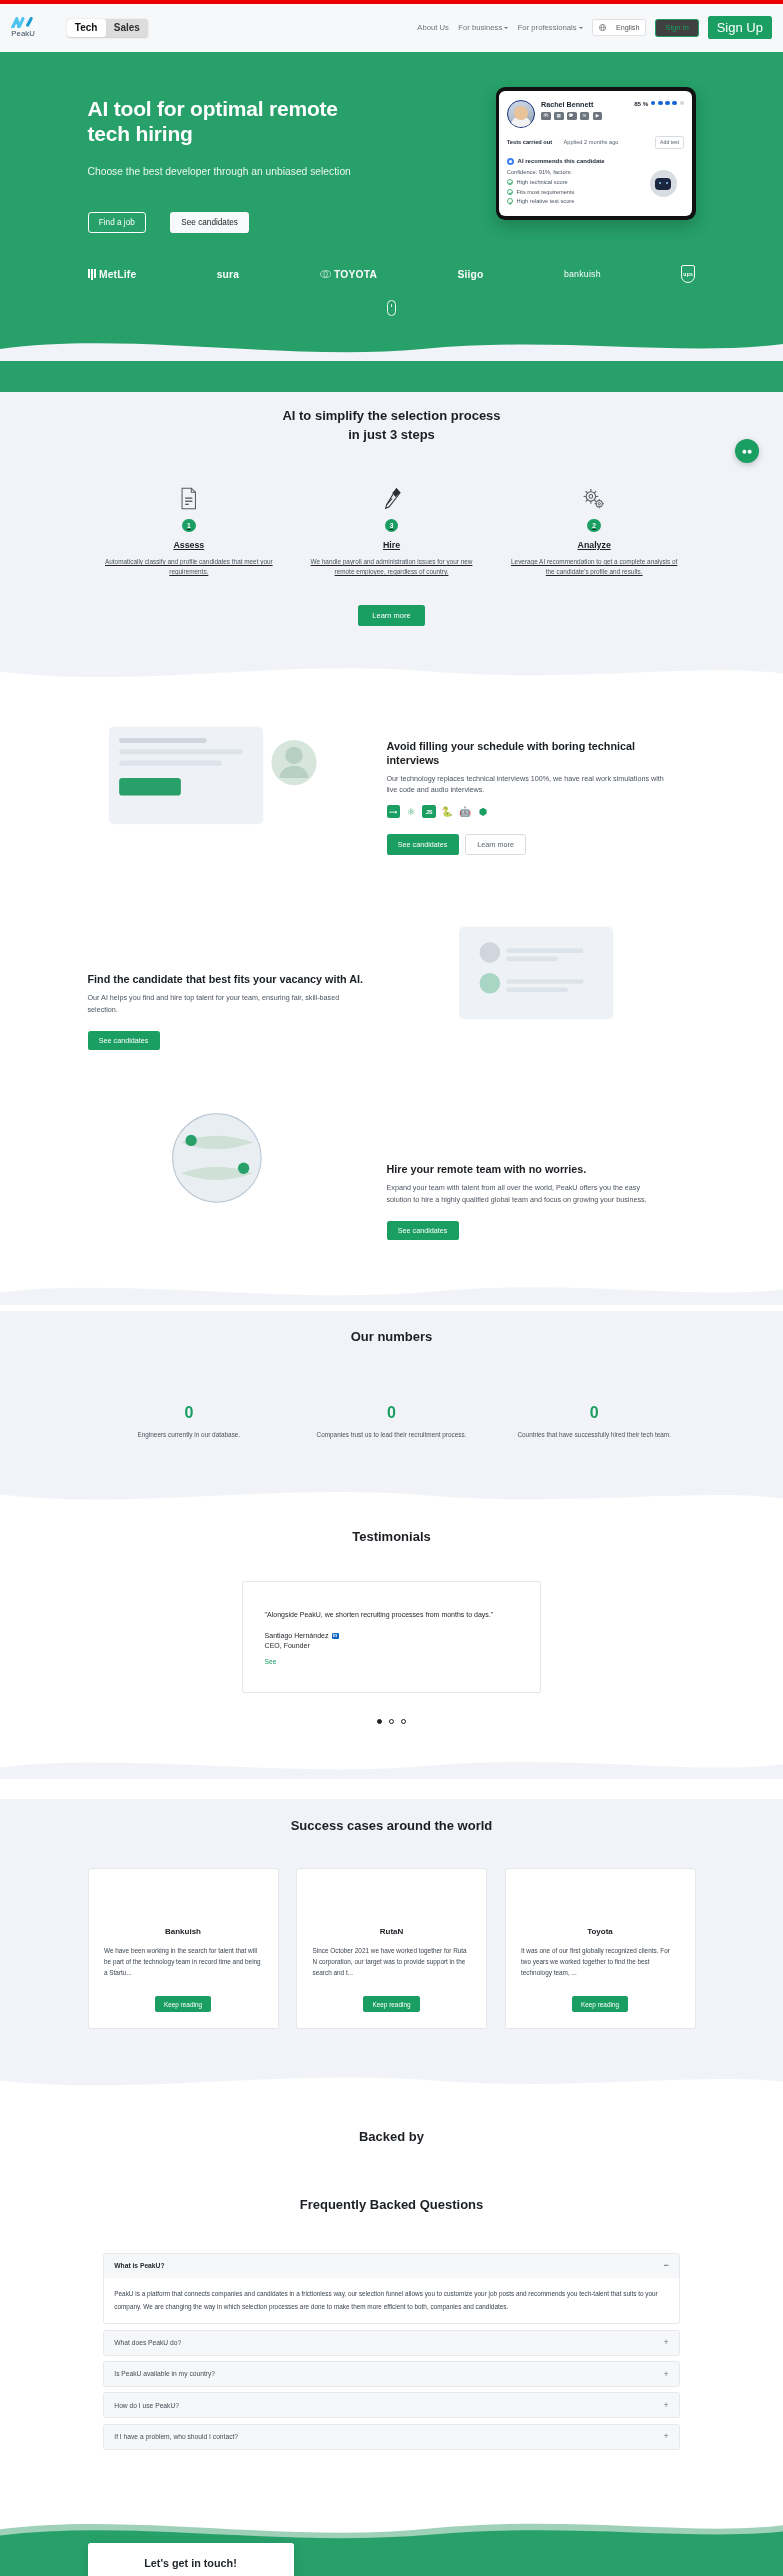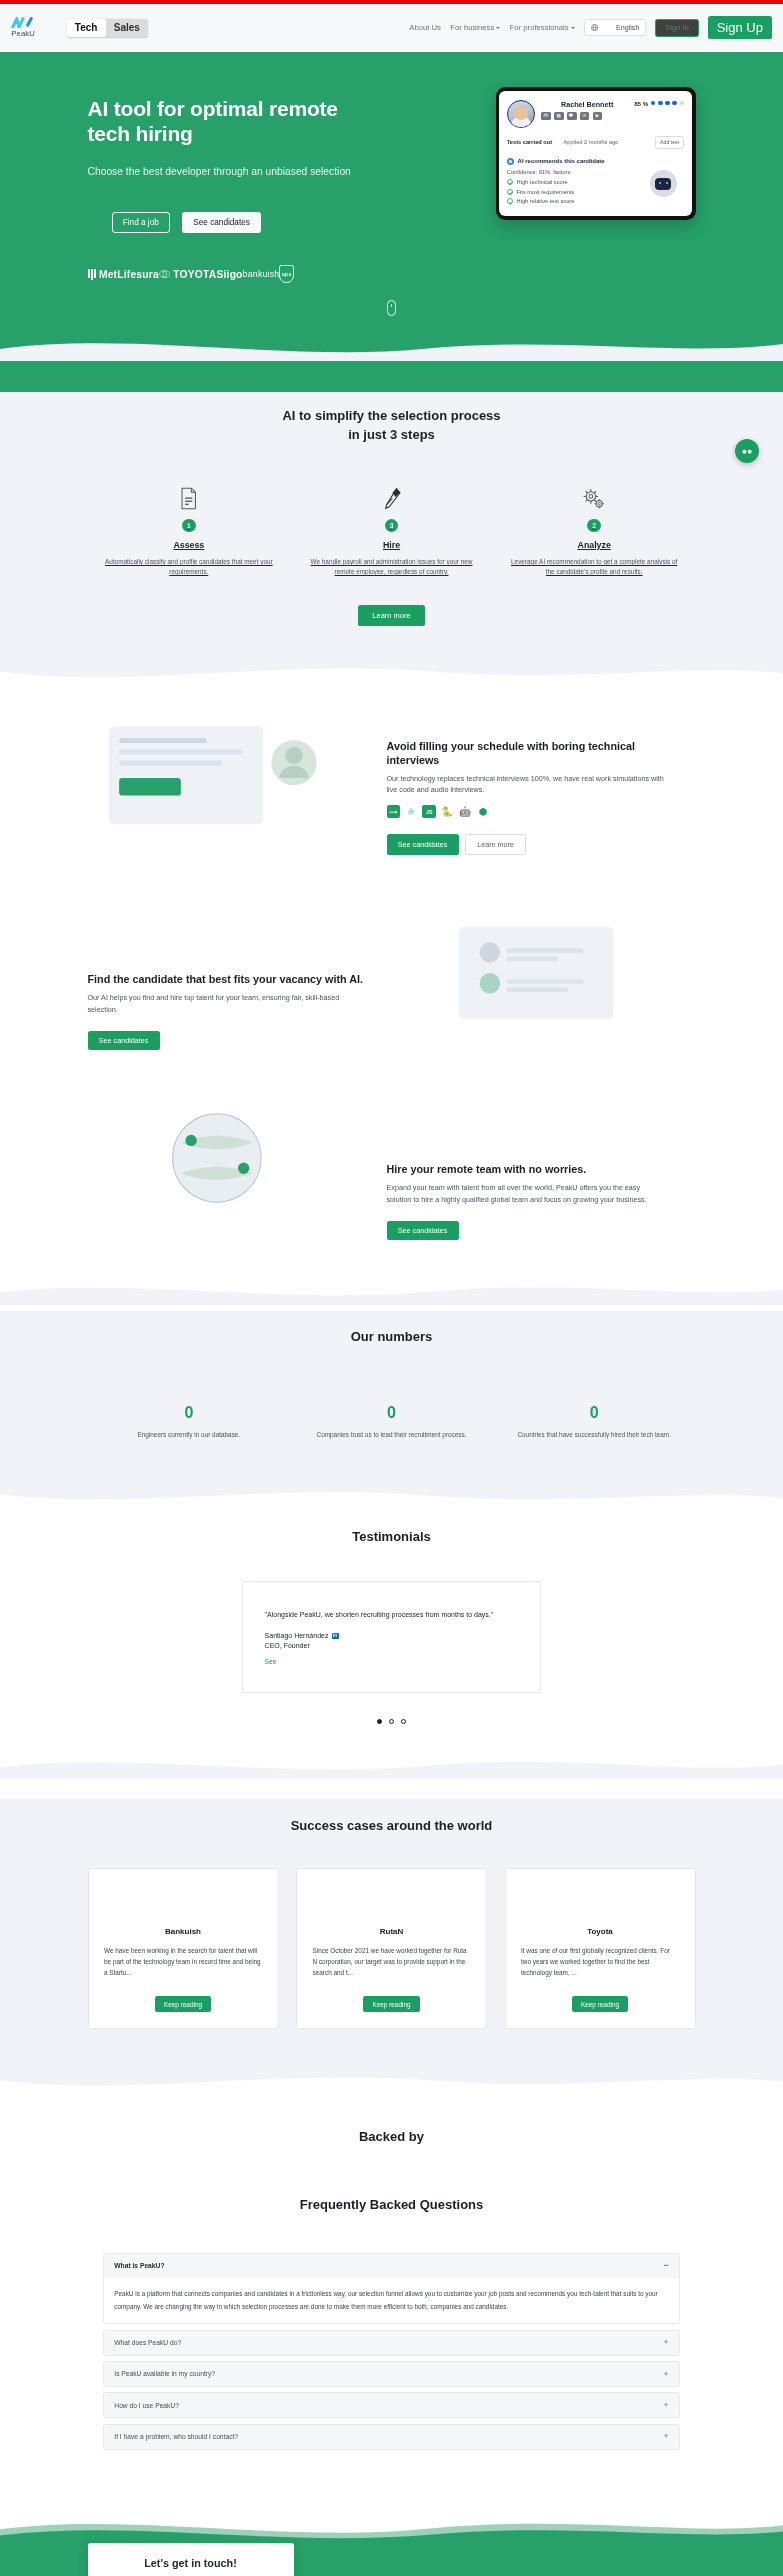--- a/index.html
+++ b/index.html
@@ -35,7 +35,7 @@
   .nav a.navlink { font-size:7.7px; color:#6c757d; text-decoration:none; display:flex; align-items:center; gap:2.1px; }
   .caret { width:0;height:0;border-left:2.1px solid transparent;border-right:2.1px solid transparent;border-top:2.6px solid #6c757d; display:inline-block; }
   .lang {
-    display:flex; align-items:center; gap:18px; font-size:7.2px; color:#555;
+    display:flex; align-items:center; gap:10px; font-size:7.2px; color:#555;
     border:0.5px solid #dfe2e5; border-radius:2.6px; padding:3.1px 5.7px; background:#fff;
   }
   .btn-outline-green {

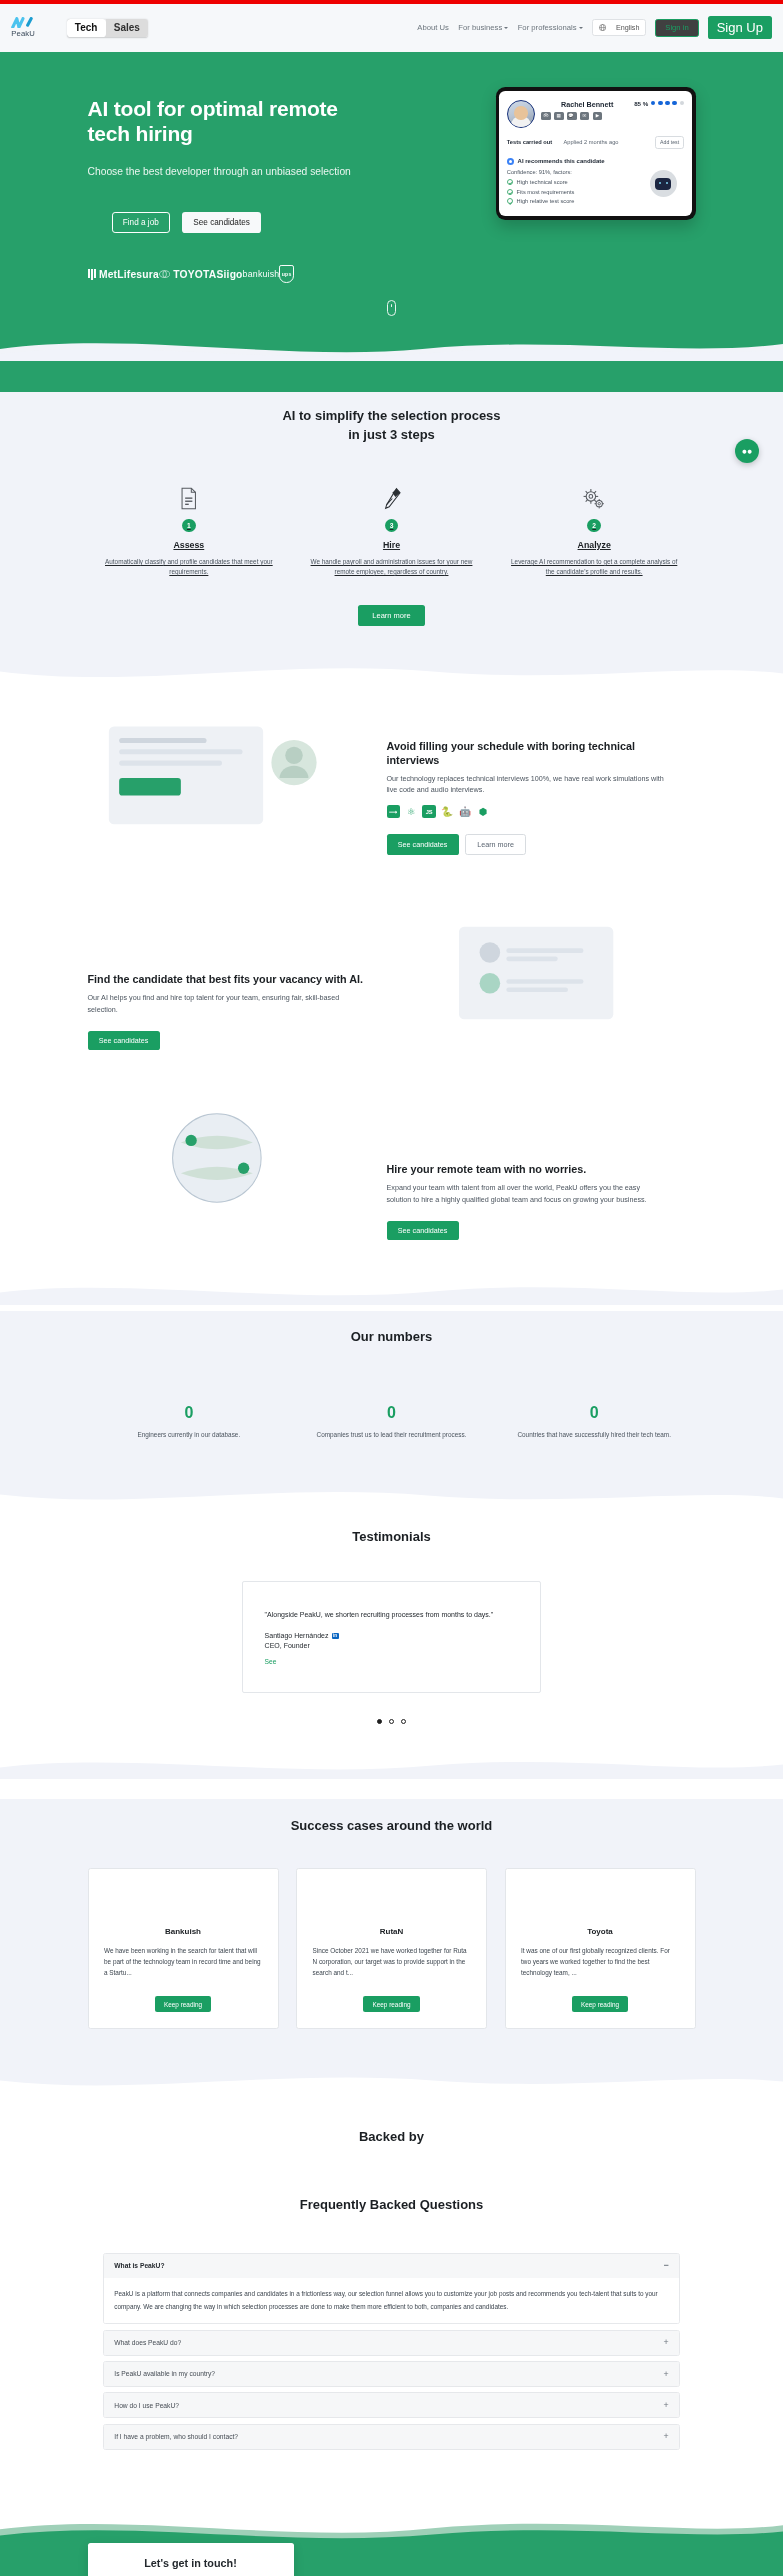--- a/index.html
+++ b/index.html
@@ -73,7 +73,7 @@
   }
   .avatar::after{content:"";position:absolute;left:6.7px;top:5.7px;width:13.4px;height:13.4px;border-radius:50%;background:#e8c39a;}
   .avatar::before{content:"";position:absolute;left:3.1px;top:15.5px;width:20.6px;height:15.5px;border-radius:9.3px 9.3px 0 0;background:#f2f2f2;}
-  .cand-name { font-size:7.2px; font-weight:bold; color:#1b2430;margin-left:20px; }
+  .cand-name { font-size:7.2px; font-weight:bold; color:#1b2430; }
   .cand-icons { display:flex; gap:3.1px; margin-top:3.6px; }
   .cand-icons i {
     width:9.8px;height:7.7px;background:#6c757d;border-radius:1.5px;display:inline-block;

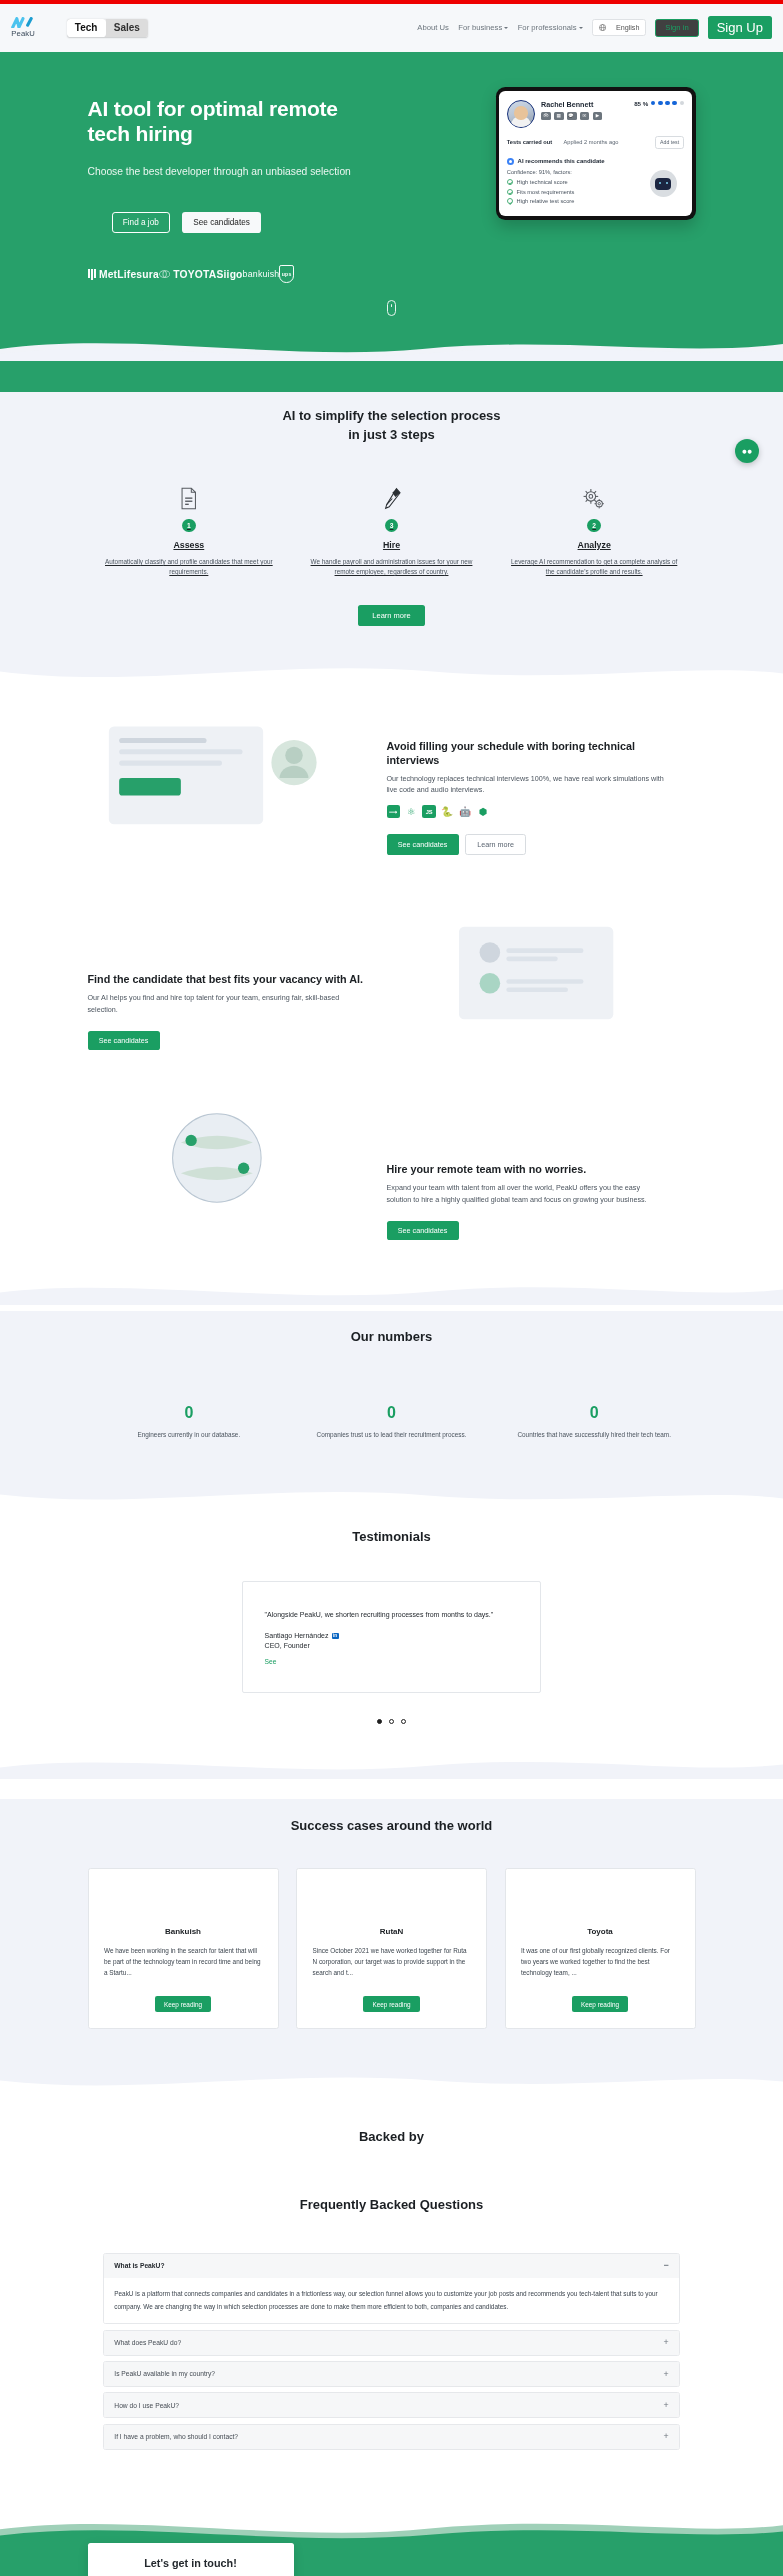--- a/index.html
+++ b/index.html
@@ -55,7 +55,7 @@
   .hero-left { width:289px; padding-top:15.5px; }
   .hero h1 { font-size:21px; line-height:1.18; color:#fff; font-weight:bold; letter-spacing:-0.2px; }
   .hero p.sub { font-size:10.3px; color:#eaf6f0; margin-top:18.5px; line-height:1.45; font-weight:300; }
-  .hero-btns { margin-top:32px; display:flex; gap:12px;margin-left:24px; }
+  .hero-btns { margin-top:32px; display:flex; gap:24px; }
   .btn-hero-ghost { border:0.5px solid #fff; background:transparent; color:#fff; font-size:8.2px; padding:5.2px 10.3px; border-radius:3.1px; cursor:pointer;}
   .btn-hero-white { border:none; background:#f7f9fa; color:#222; font-size:8.2px; padding:5.7px 11.3px; border-radius:3.1px; cursor:pointer;}
 

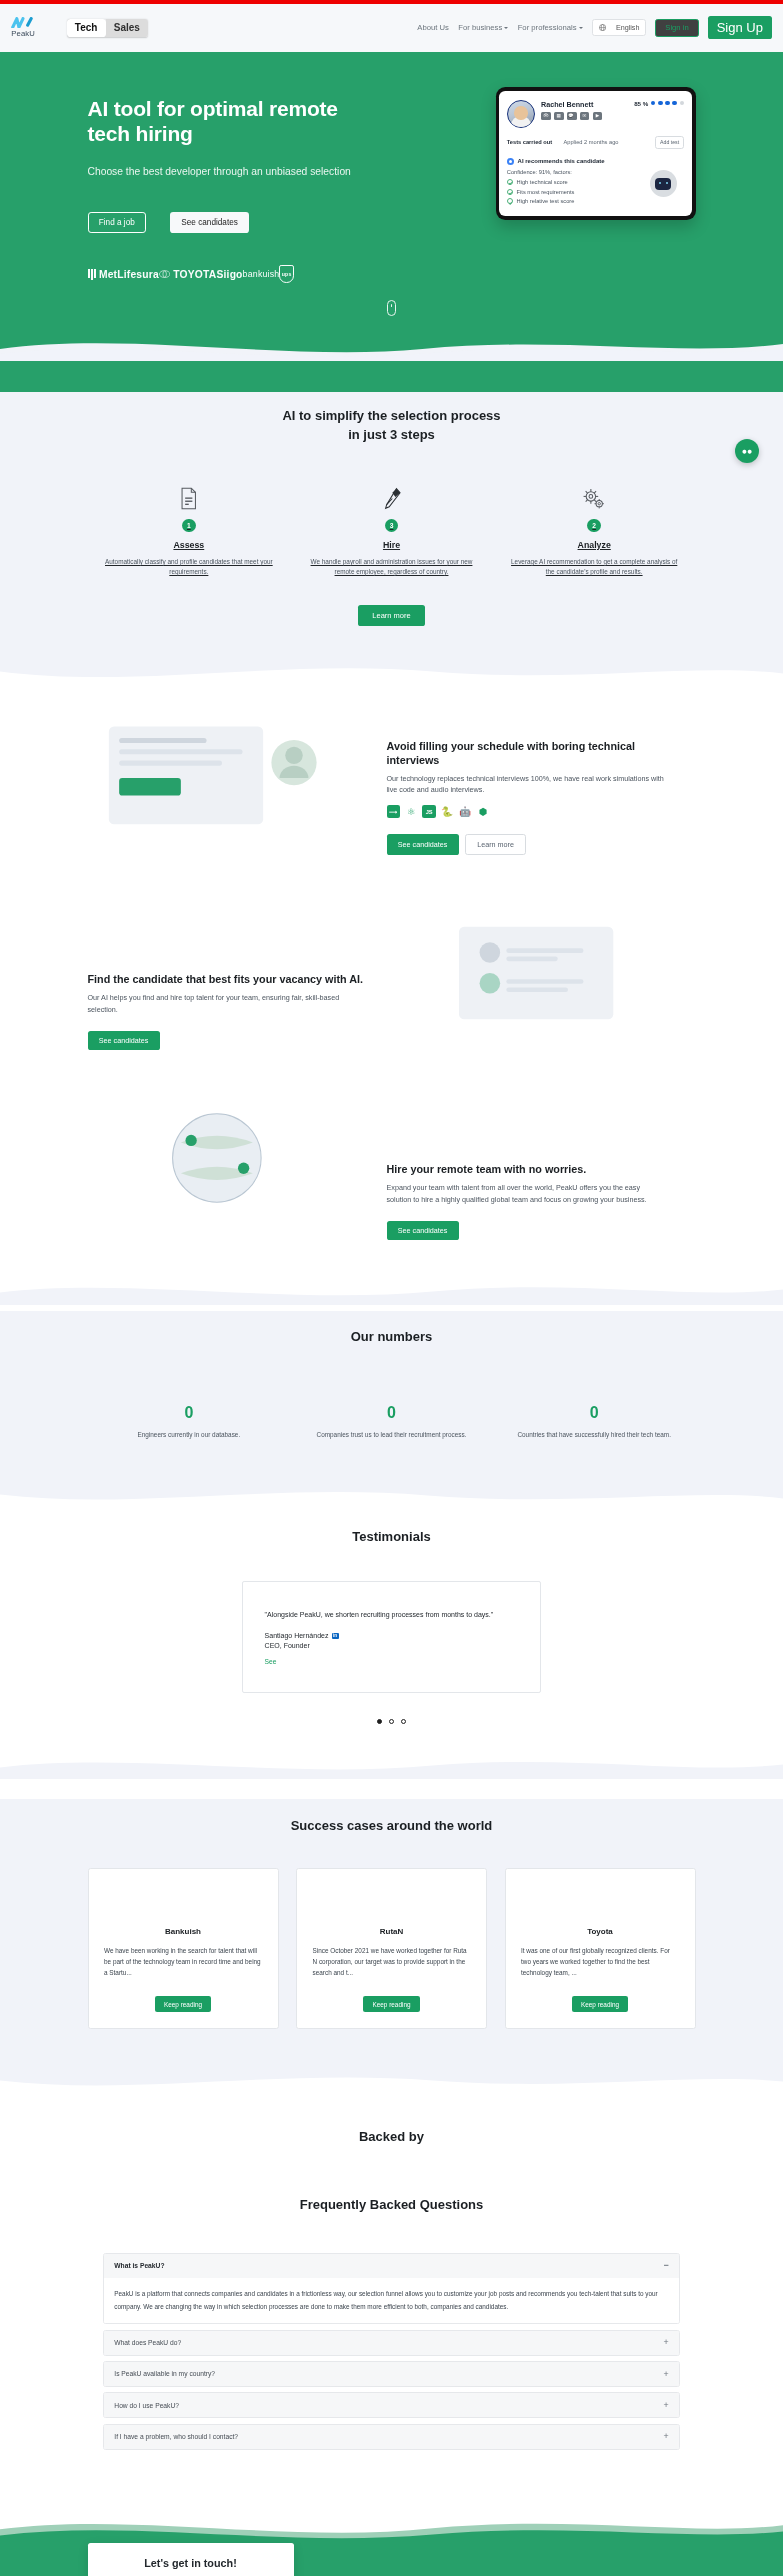--- a/index.html
+++ b/index.html
@@ -106,7 +106,7 @@
   .device-body-rel { position:relative; }
 
   
-  .logos { width:608px; margin:32px auto 0; display:flex; align-items:center; }
+  .logos { width:608px; margin:32px auto 0; display:flex; align-items:center; justify-content:space-between; }
   .logo { color:#fff; font-size:10.3px; font-weight:bold; letter-spacing:0.2px; display:flex; align-items:center; gap:3.1px; opacity:.98;}
   .logo.small { font-size:8.8px; font-weight:normal;}
   .logo-bars { display:inline-flex; gap:1px; }

